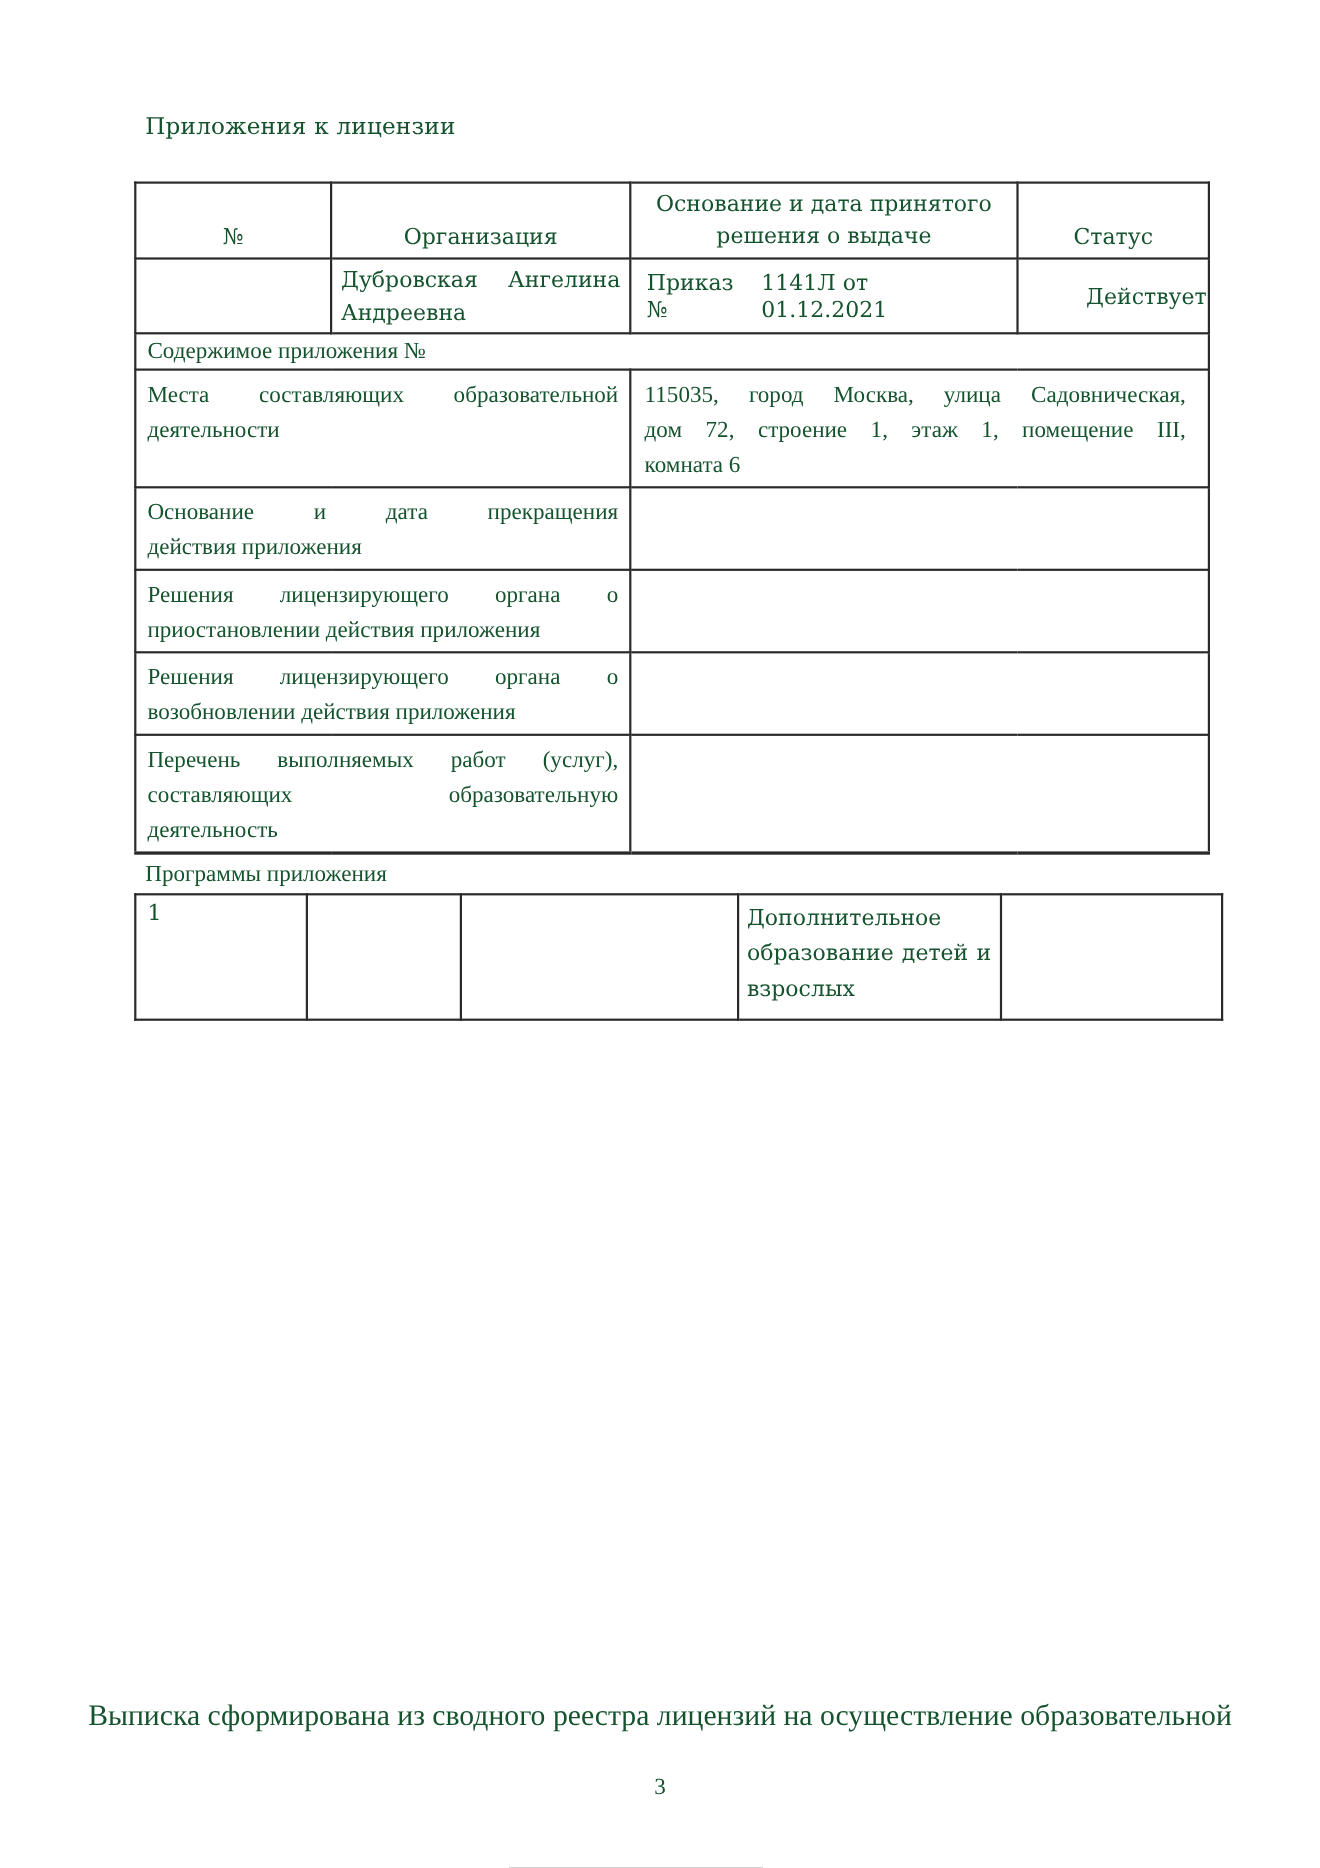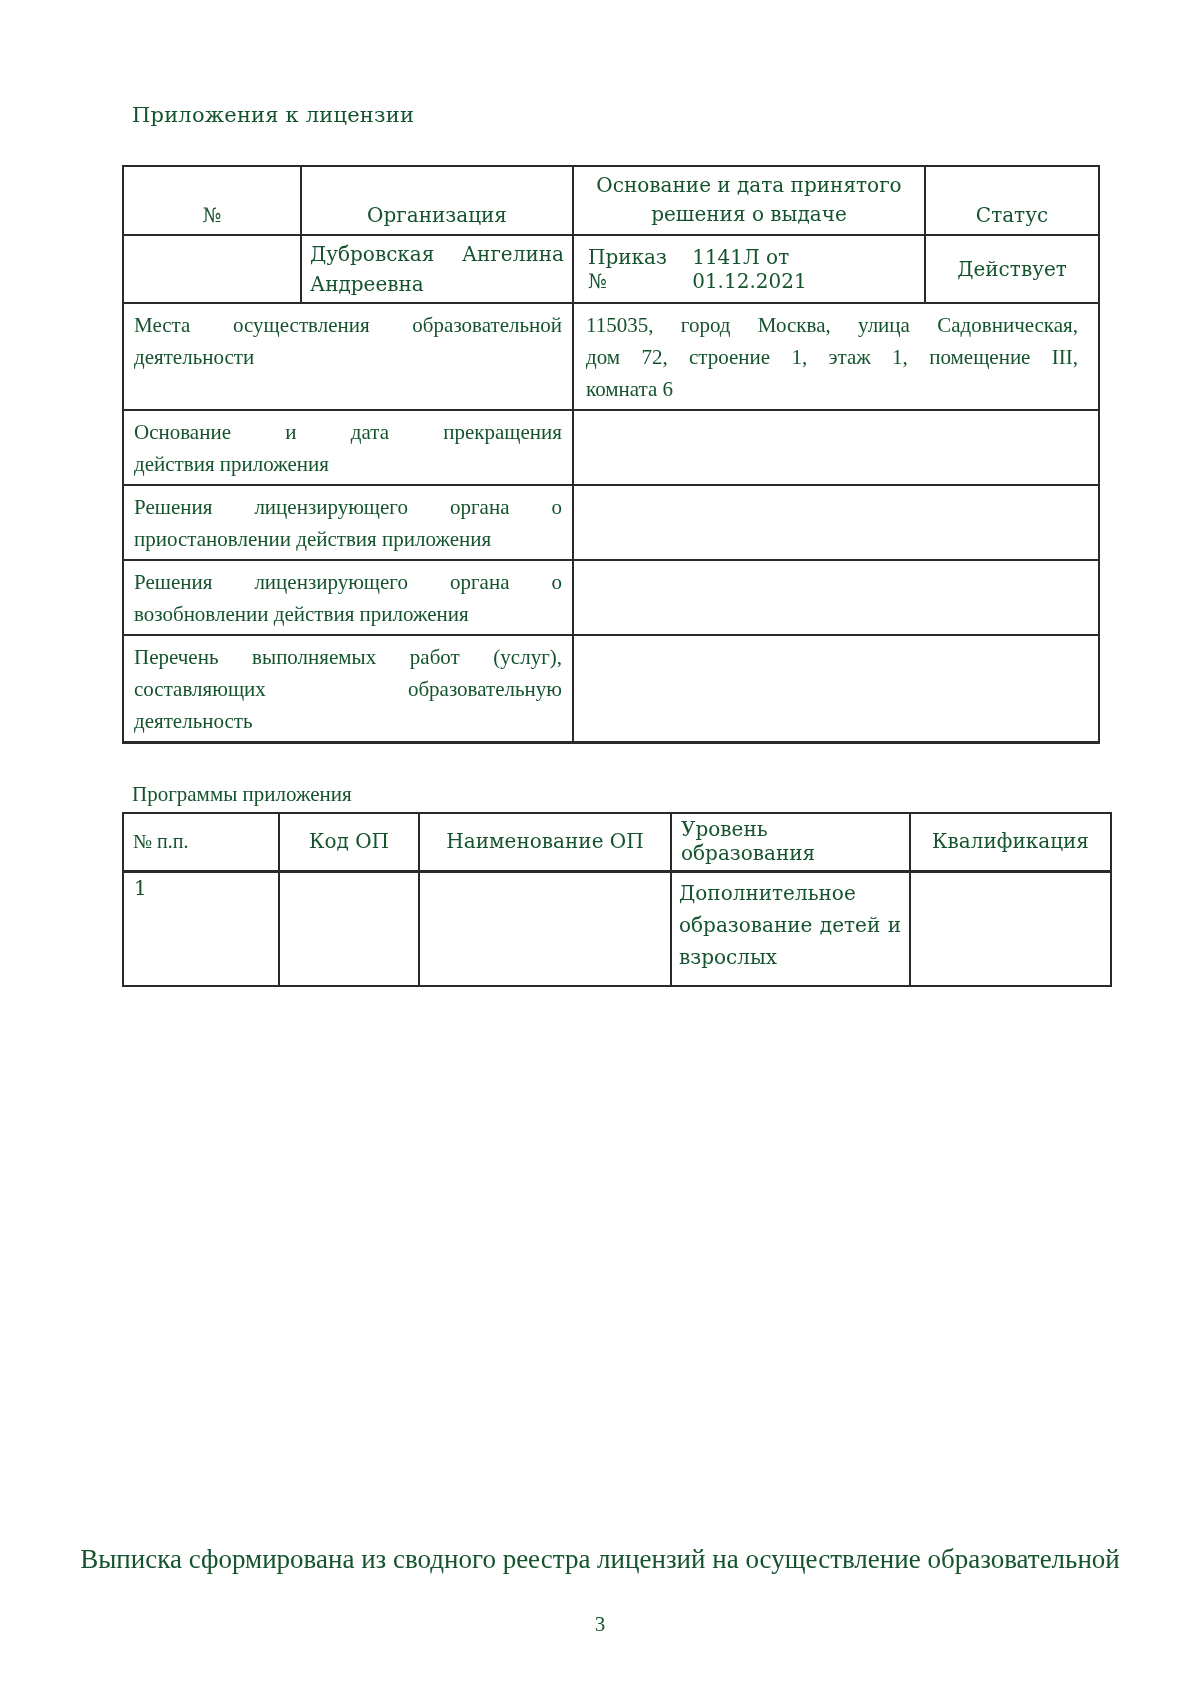--- a/index.html
+++ b/index.html
@@ -33,7 +33,7 @@
   .t1 .org-cell{padding:3px 8px; line-height:30px;}
   .t1 .order-cell{padding:4px 14px;}
   .order-flex{display:flex; justify-content:space-between; align-items:center;}
-  .t1 .status-cell{text-align:center;margin-left:44px;}
+  .t1 .status-cell{text-align:right;margin-left:44px;}
   .t1 .contents-row td{font-size:21px; padding:2px 8px 4px 10px;}
   .t1 .body-row td{vertical-align:top; font-size:21px; line-height:32px; padding:5px 10px 4px 10px;}
   .t1 .body-row .val{padding:5px 20px 4px 12px;}

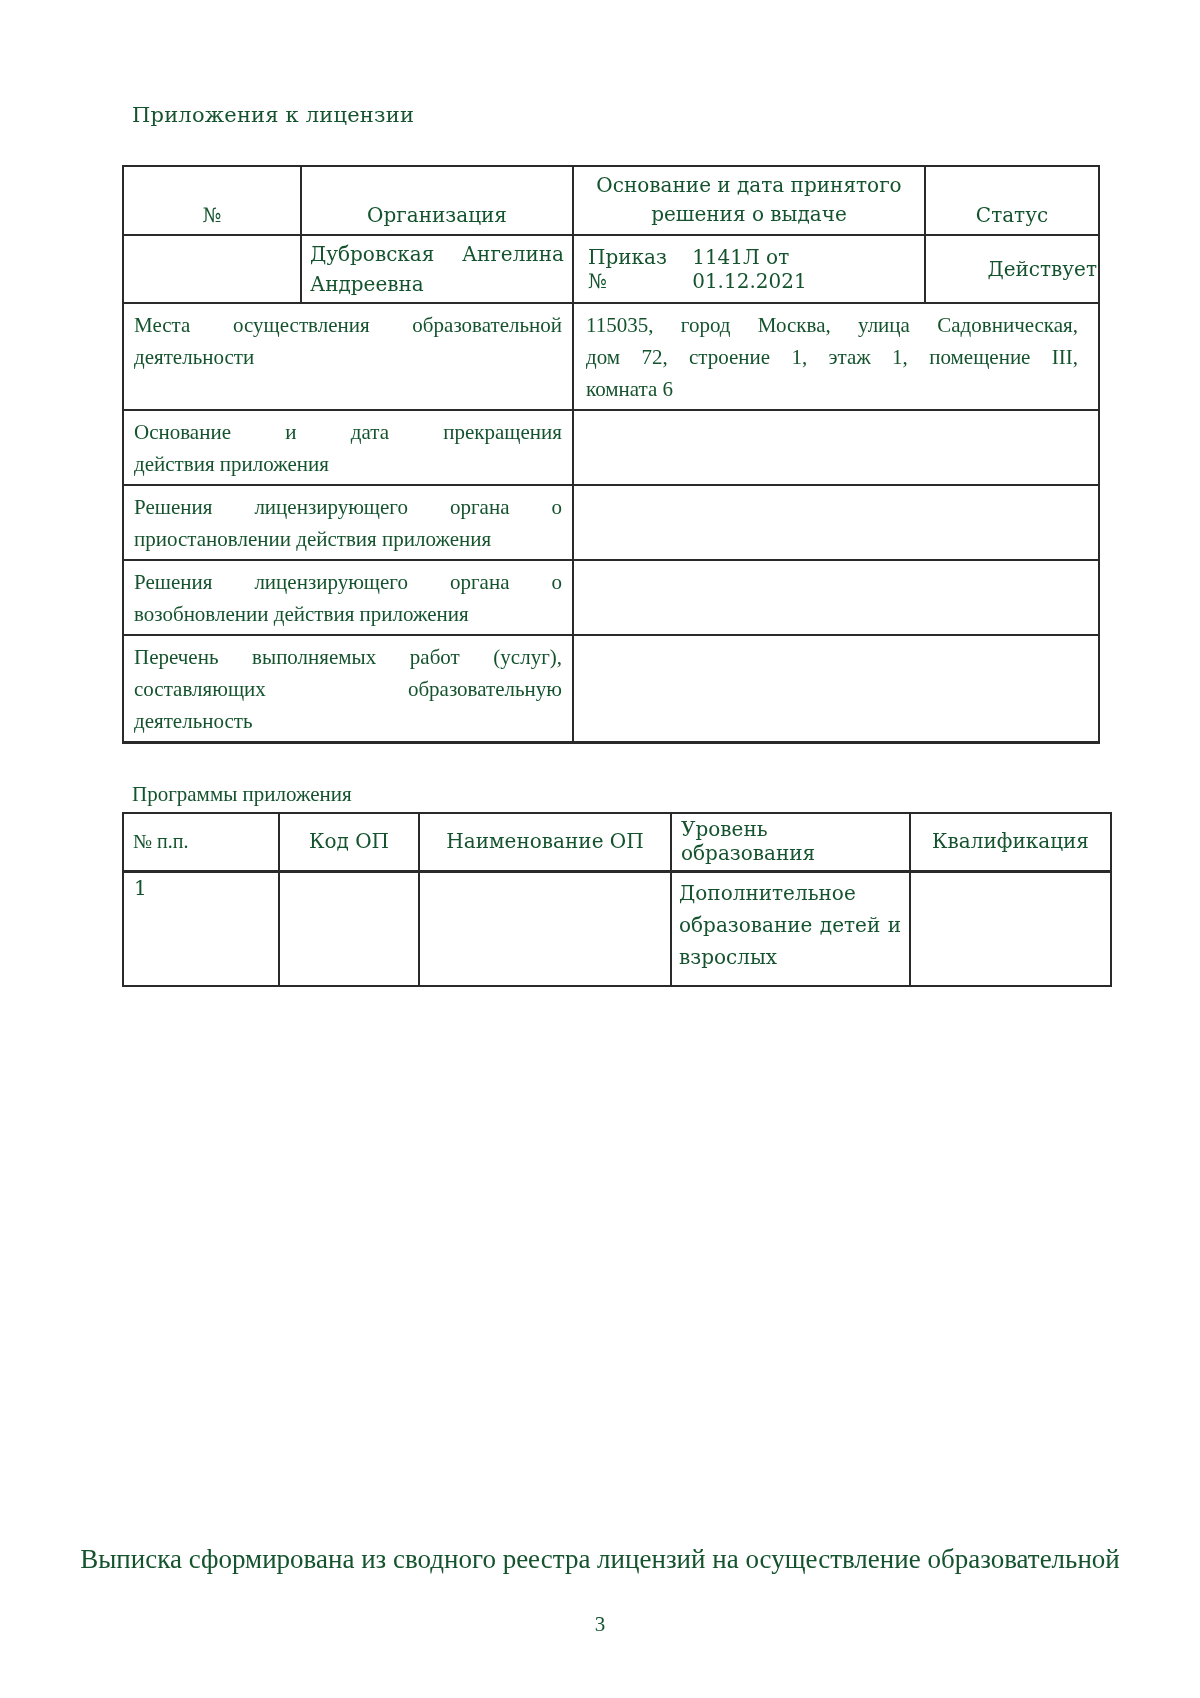--- a/index.html
+++ b/index.html
@@ -101,6 +101,9 @@
       </td>
       <td class="status-cell">Действует</td>
     </tr>
+    <tr class="contents-row c" style="height:32px">
+      <td colspan="4">Содержимое приложения №</td>
+    </tr>
     <tr class="body-row c" style="height:104px">
       <td colspan="2">
         <div class="jline">Места осуществления образовательной</div>

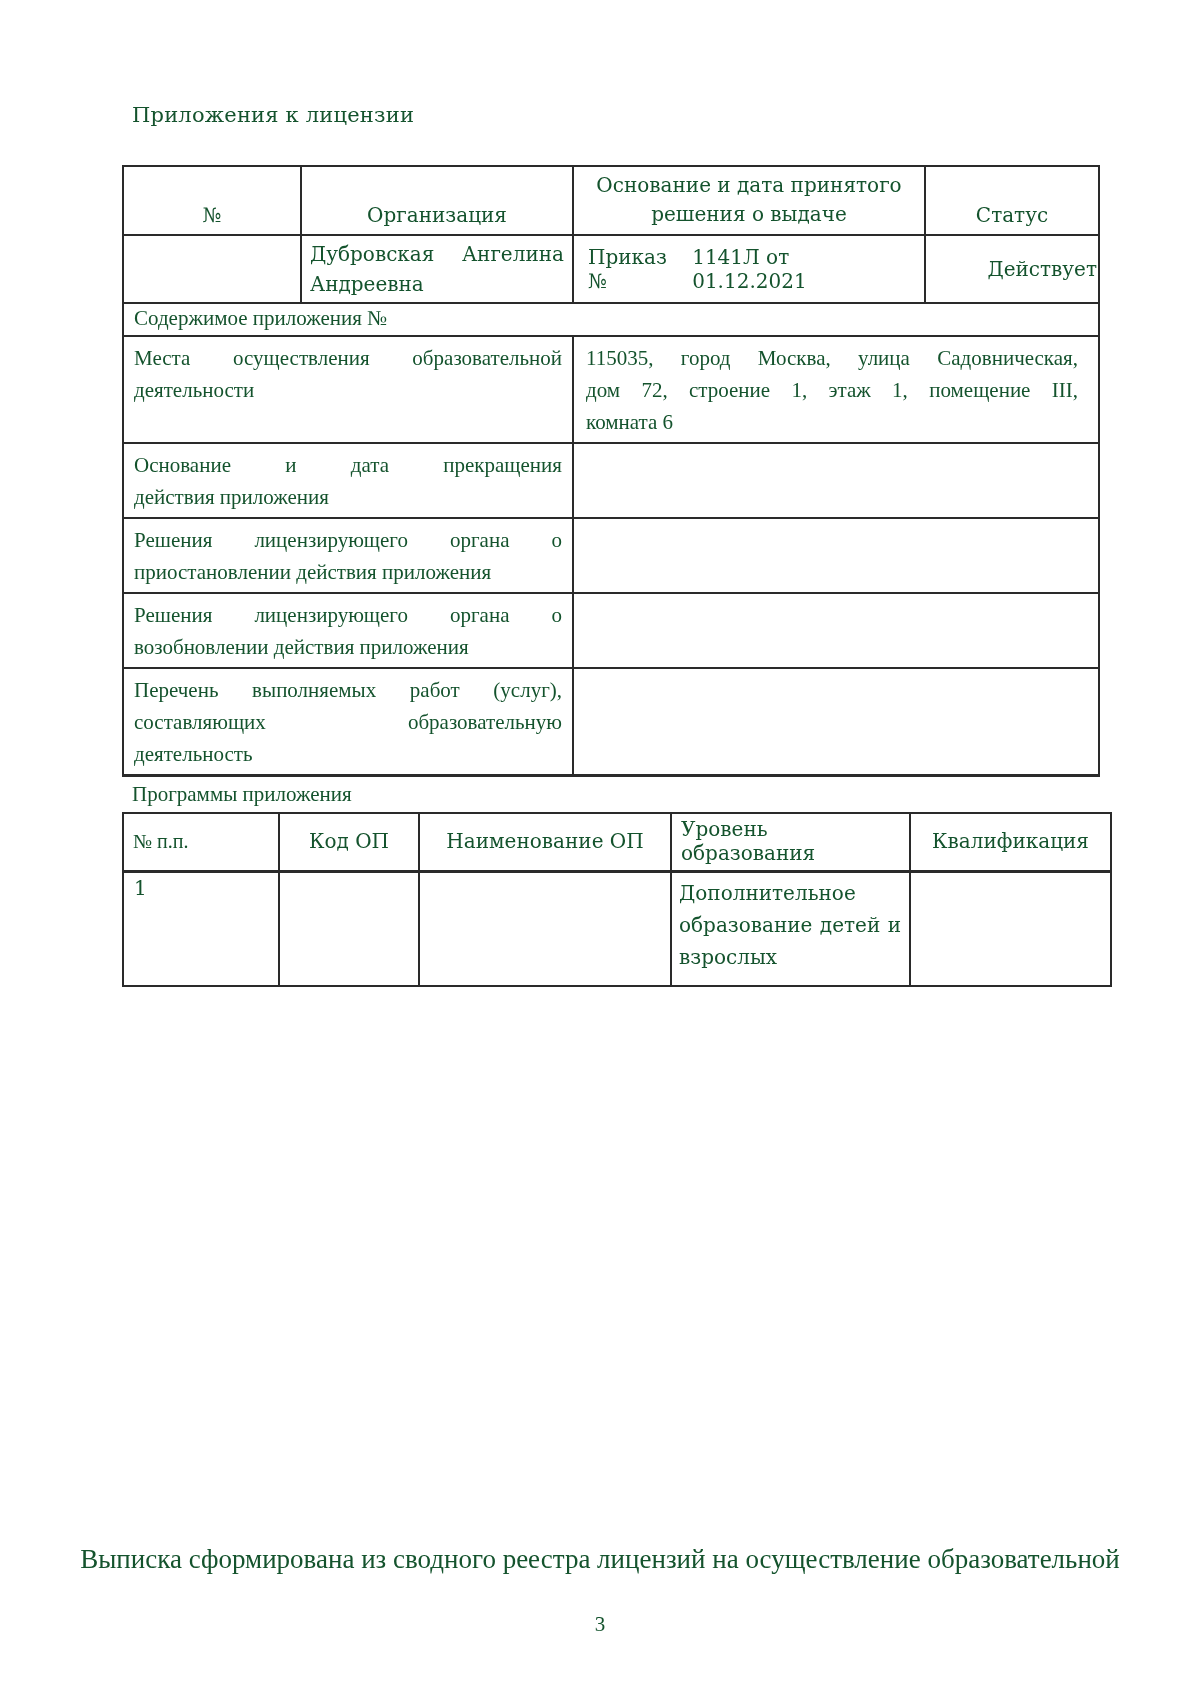--- a/index.html
+++ b/index.html
@@ -106,7 +106,7 @@
     </tr>
     <tr class="body-row c" style="height:104px">
       <td colspan="2">
-        <div class="jline">Места осуществления образовательной</div>
+        <div class="jline">Места составляющих образовательной</div>
         <div class="lline">деятельности</div>
       </td>
       <td colspan="2" class="val">

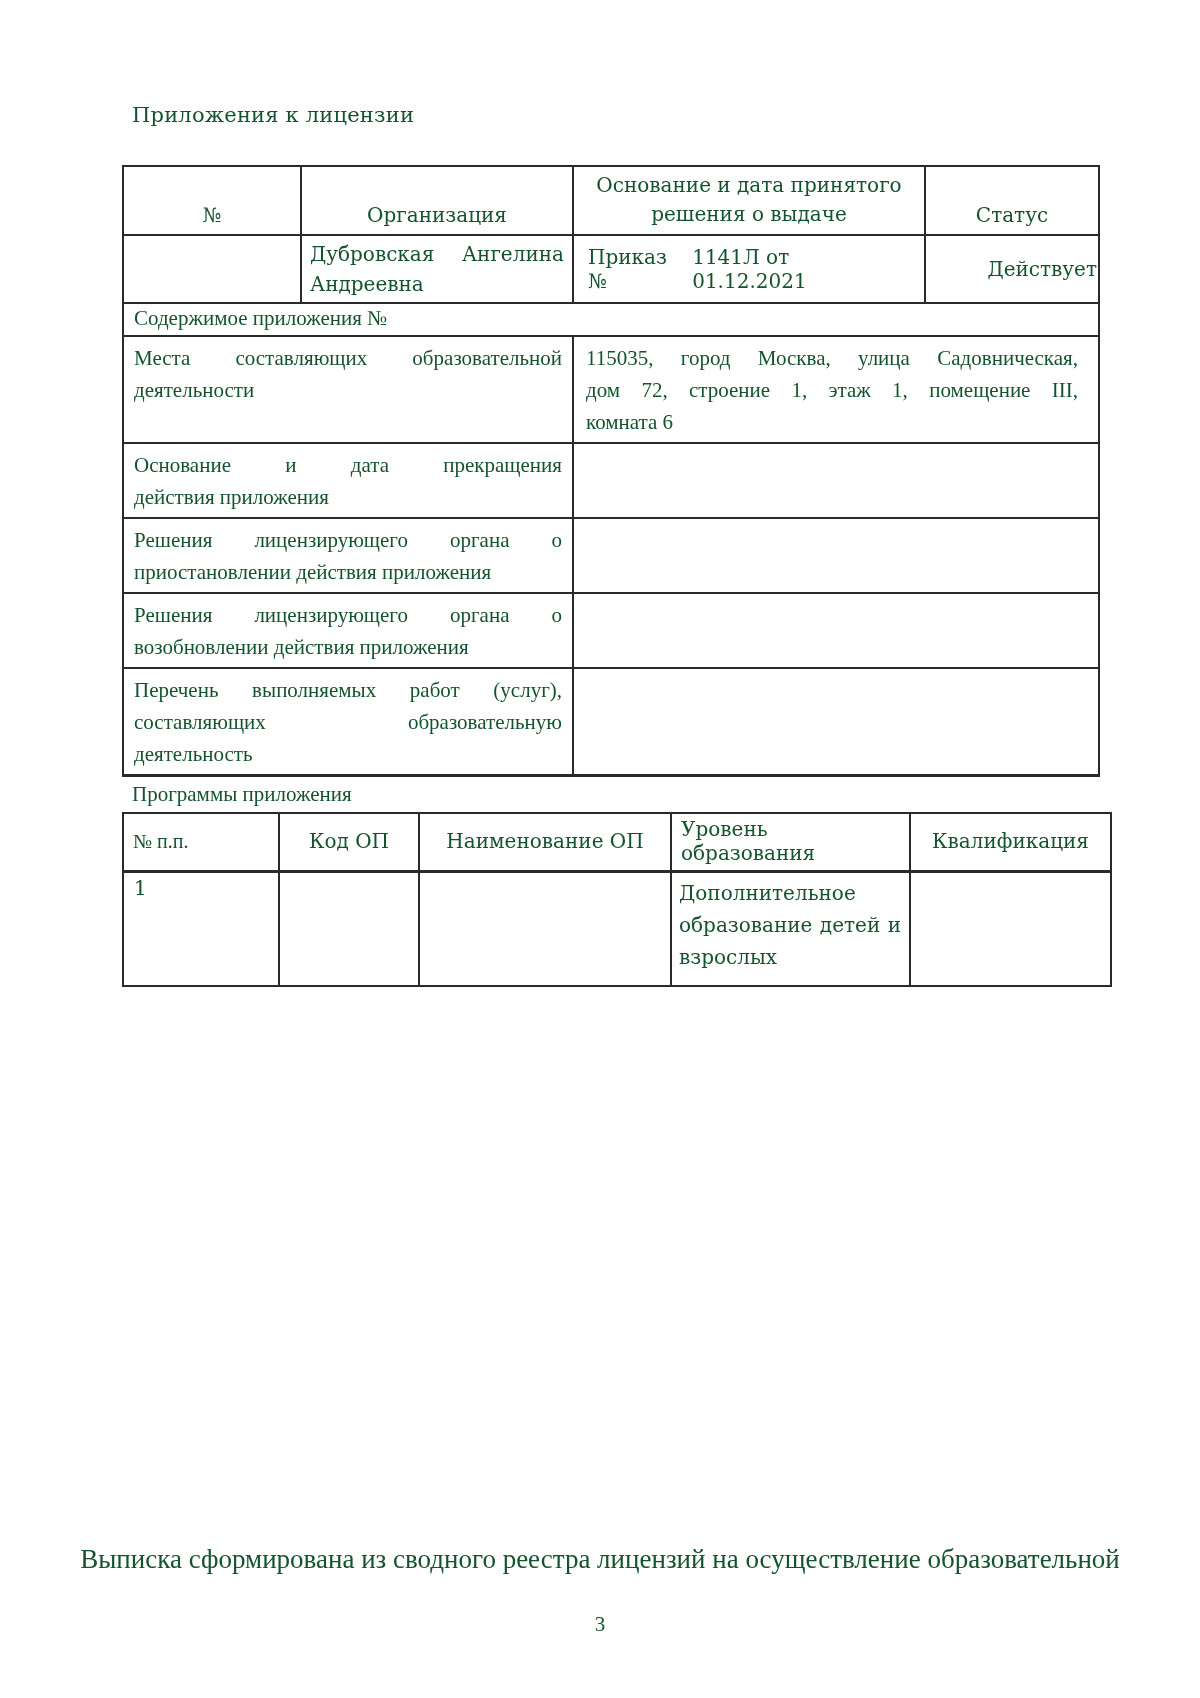--- a/index.html
+++ b/index.html
@@ -158,13 +158,6 @@
         <col style="width:201px">
     </colgroup>
     <tbody>
-        <tr class="hdr" style="height:36px">
-      <td class="ha-left c">№ п.п.</td>
-      <td class="ha-center">Код ОП</td>
-      <td class="ha-center">Наименование ОП</td>
-      <td class="ha-left">Уровень образования</td>
-      <td class="ha-center">Квалификация</td>
-    </tr>
     <tr class="data">
       <td class="num-cell">1</td>
       <td></td>

